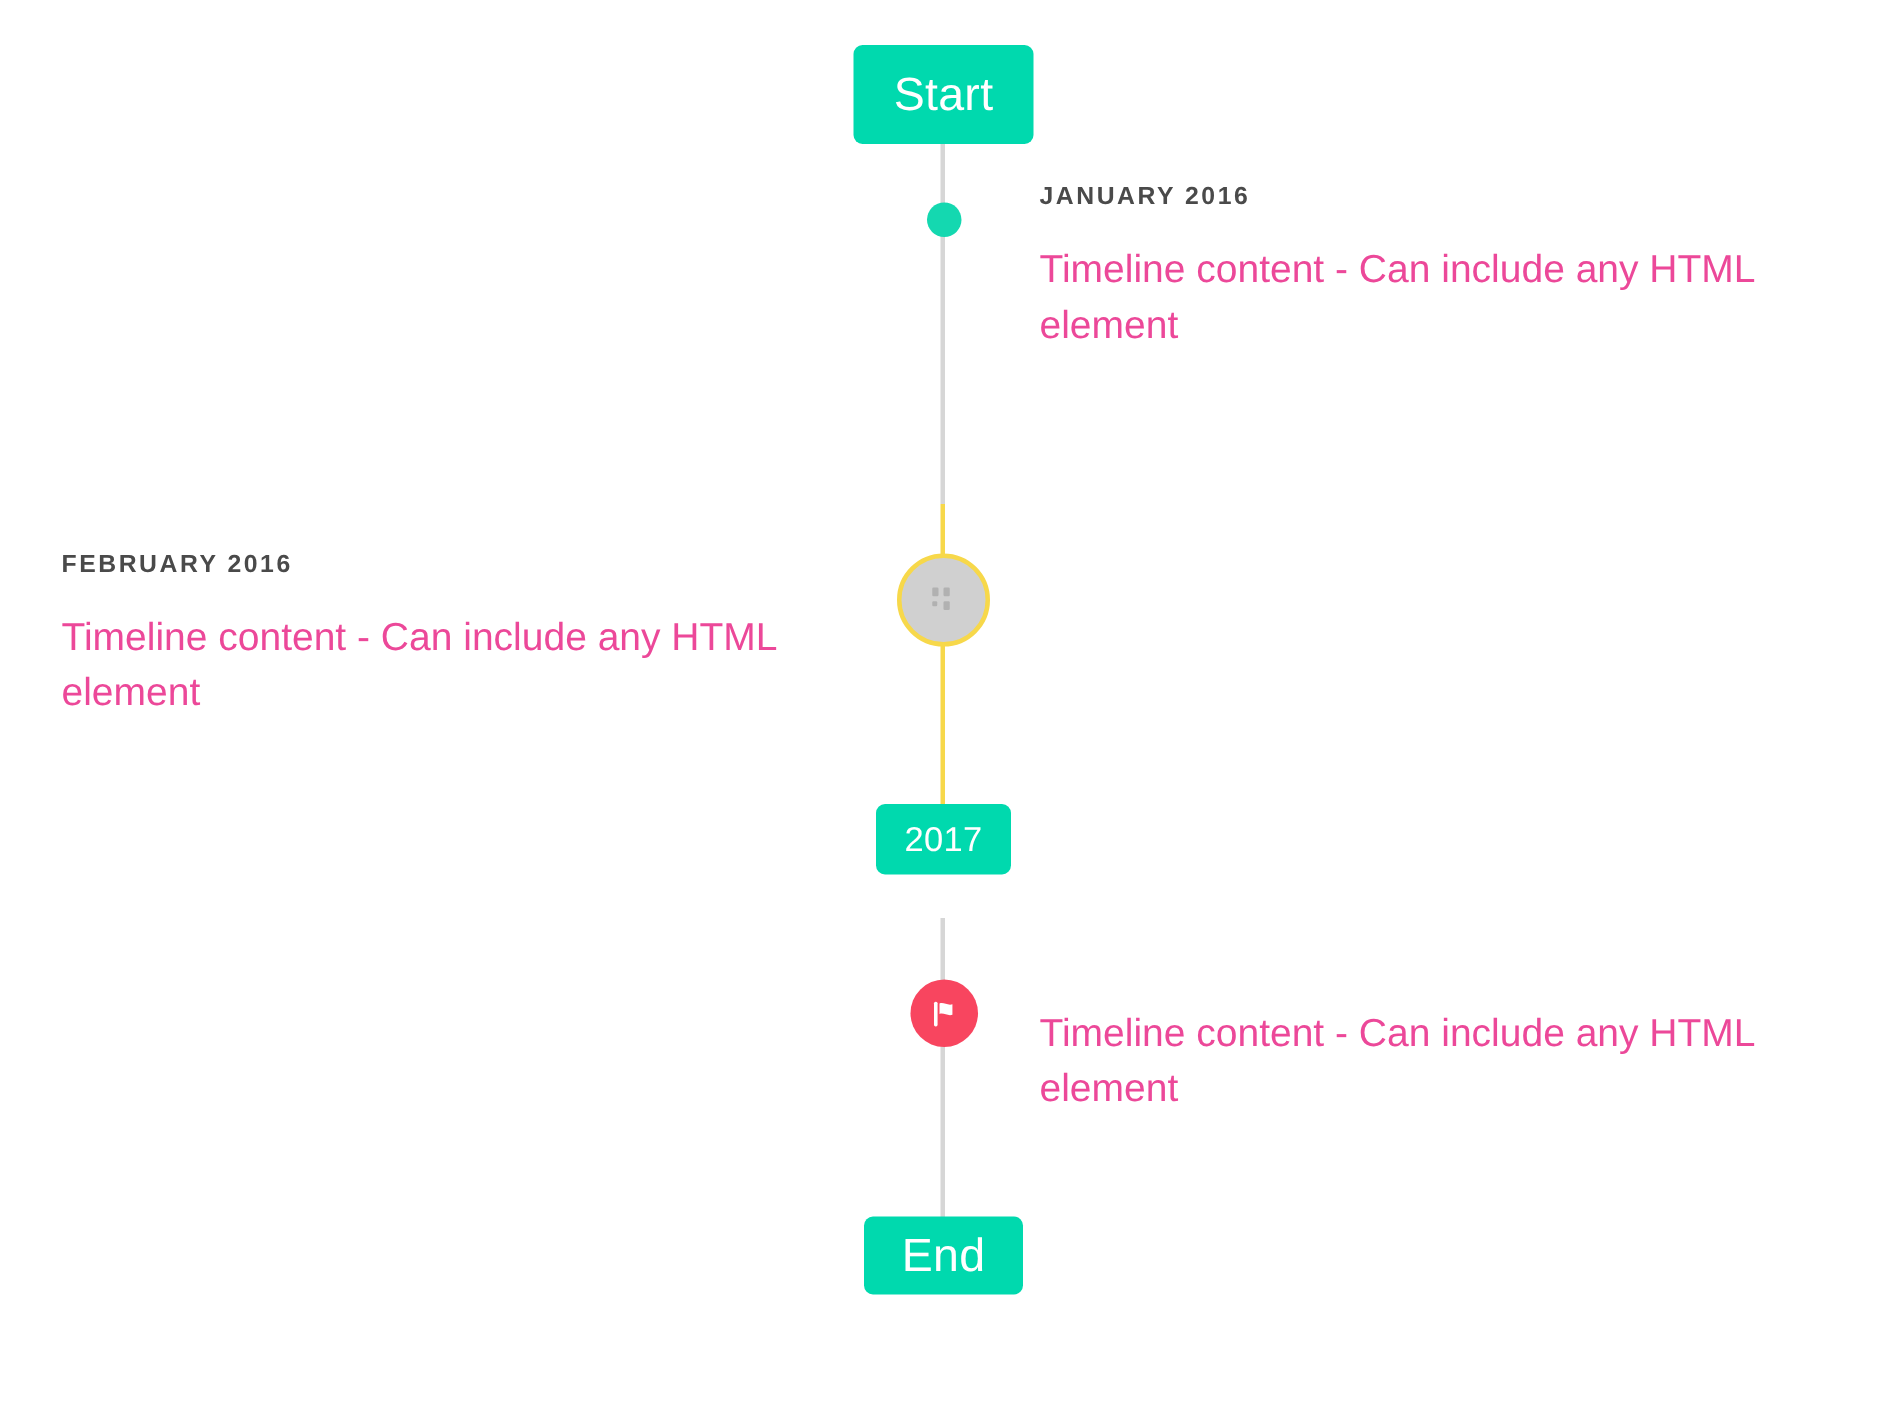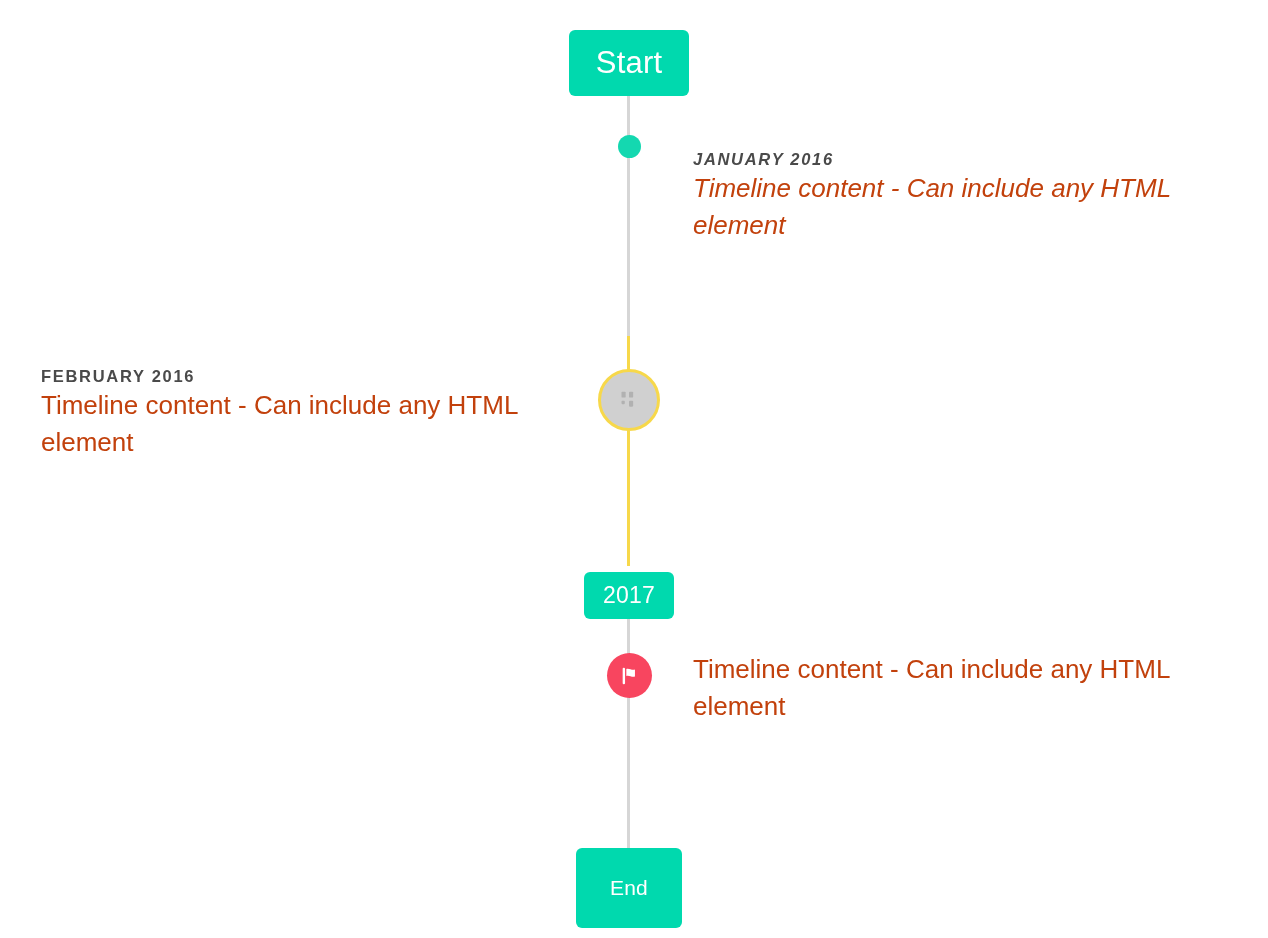--- a/index.html
+++ b/index.html
@@ -125,7 +125,7 @@
     color: #c2410c;
   }
 
-  #event-jan { top: 150px; font-style: italic; }
+  #event-jan { top: 122px; }
   #event-feb { top: 367px; }
   #event-mar { top: 651px; }
 </style>

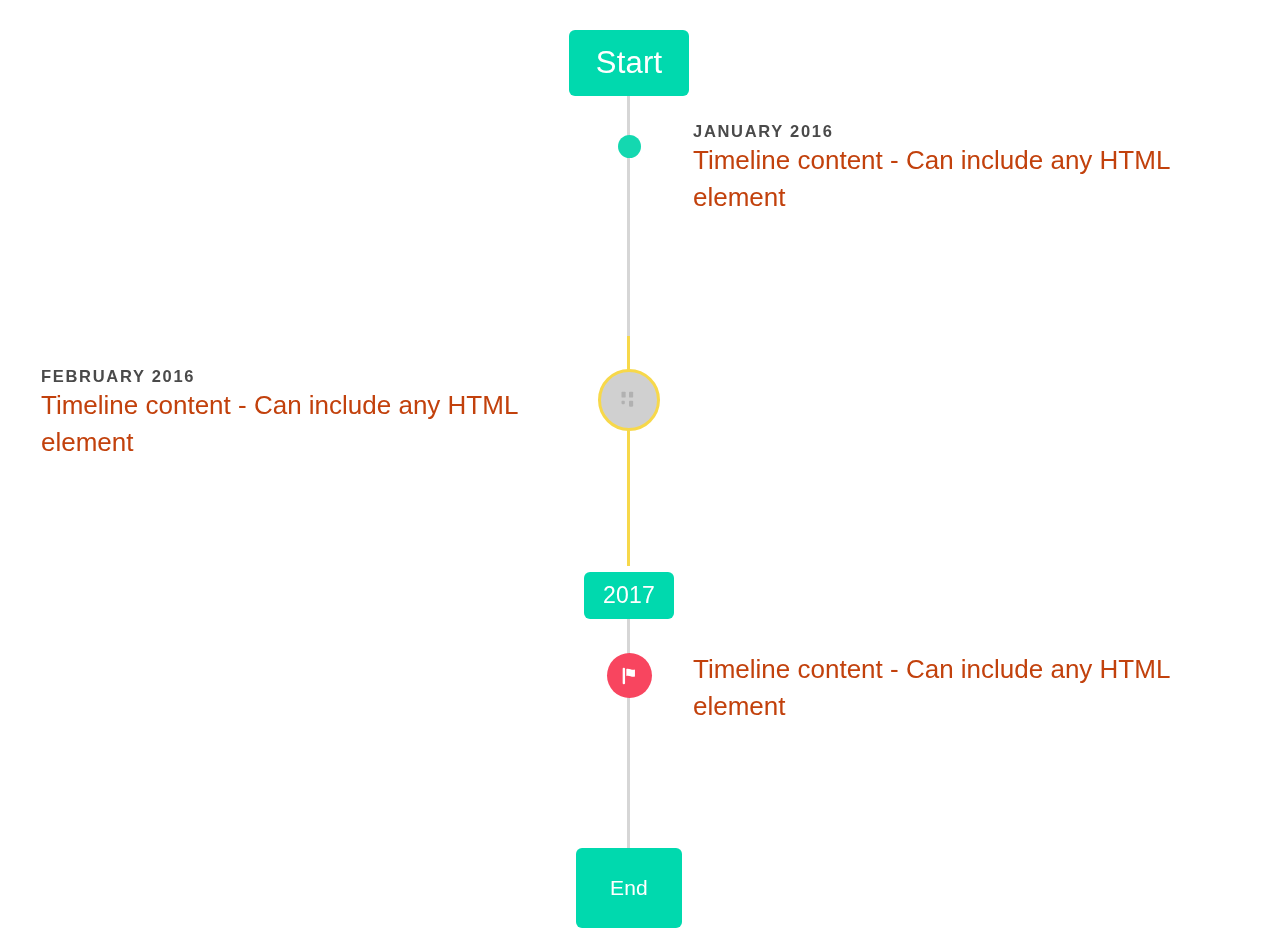--- a/index.html
+++ b/index.html
@@ -119,10 +119,11 @@
   }
 
   .event-body {
+    margin-top: 19px;
     font-size: 26px;
     font-weight: 400;
     line-height: 1.42;
-    color: #c2410c;
+    color: #ec4899;
   }
 
   #event-jan { top: 122px; }

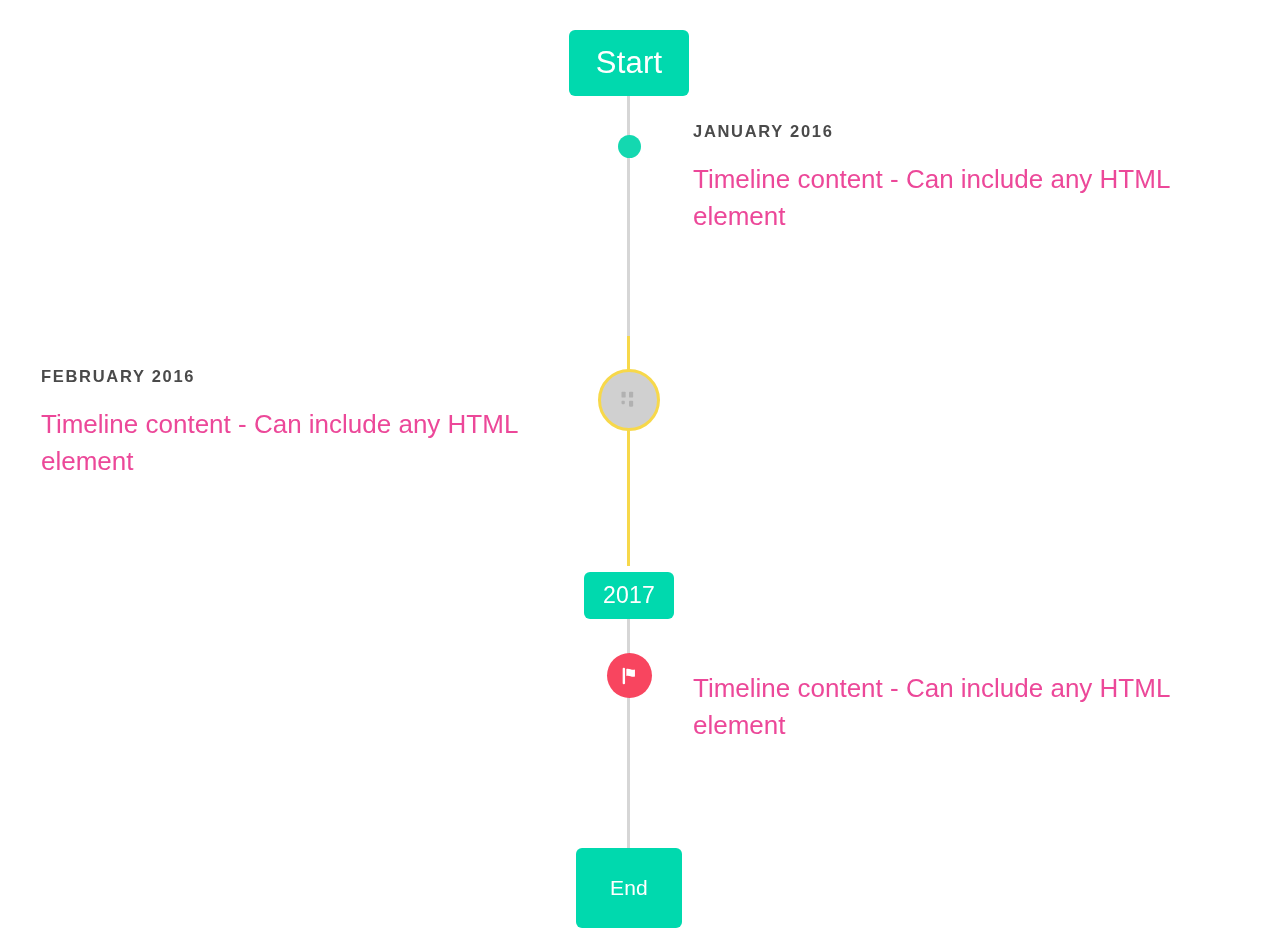--- a/index.html
+++ b/index.html
@@ -54,7 +54,7 @@
     font-size: 31px;
   }
   #badge-year {
-    left: 584px; top: 572px;
+    left: 584px; top: 536px;
     width: 90px; height: 47px;
     font-size: 23px;
   }

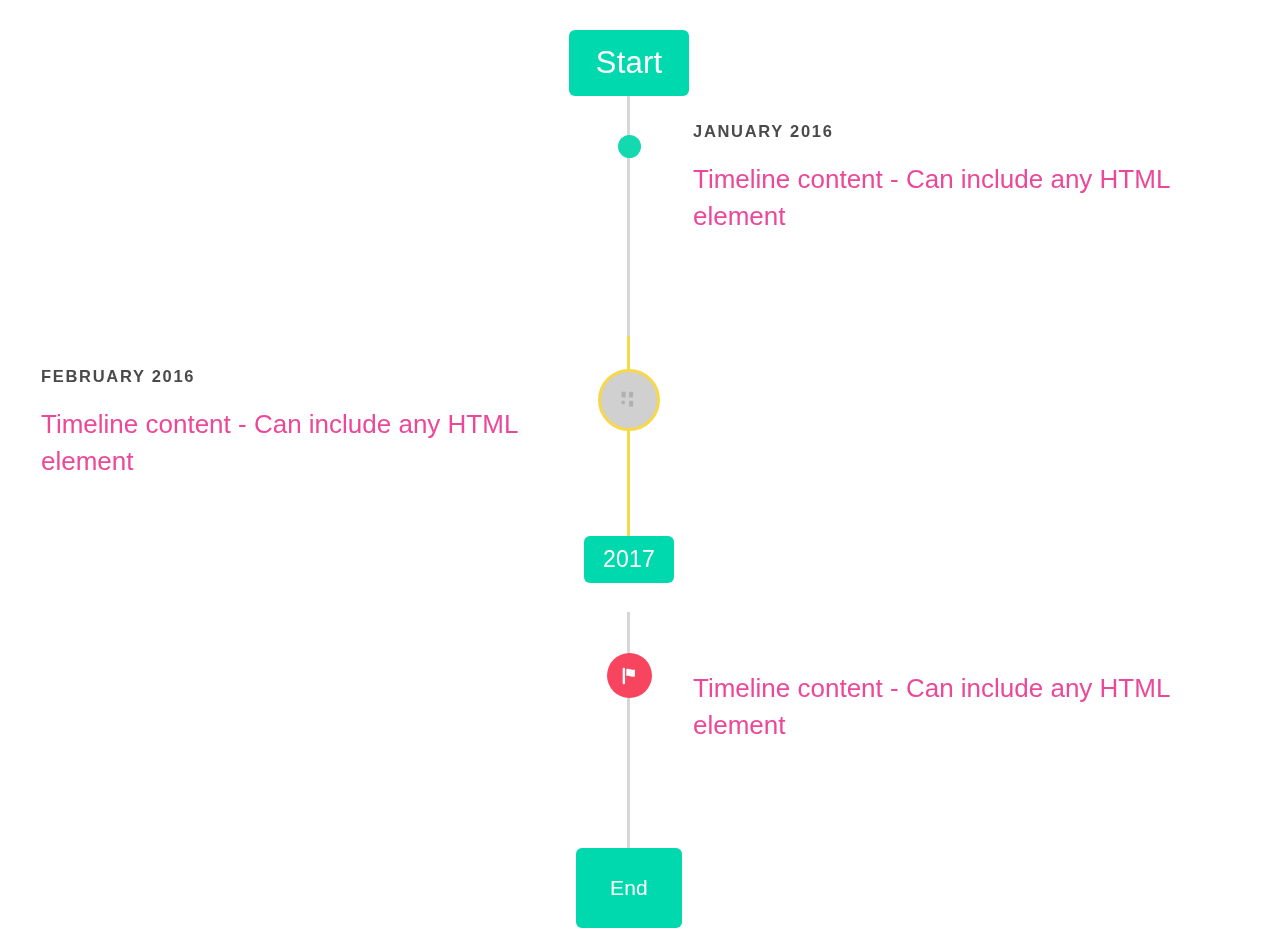--- a/index.html
+++ b/index.html
@@ -59,9 +59,9 @@
     font-size: 23px;
   }
   #badge-end {
-    left: 576px; top: 848px;
-    width: 106px; height: 80px;
-    font-size: 21px;
+    left: 576px; top: 811px;
+    width: 106px; height: 52px;
+    font-size: 31px;
   }
 
   

